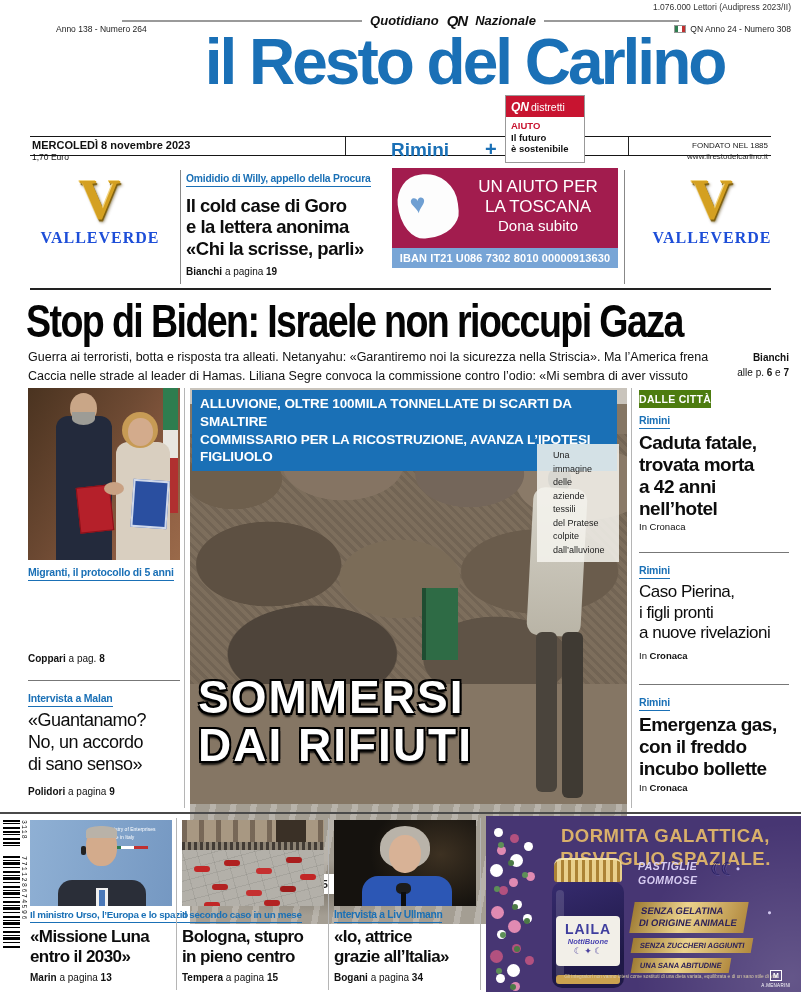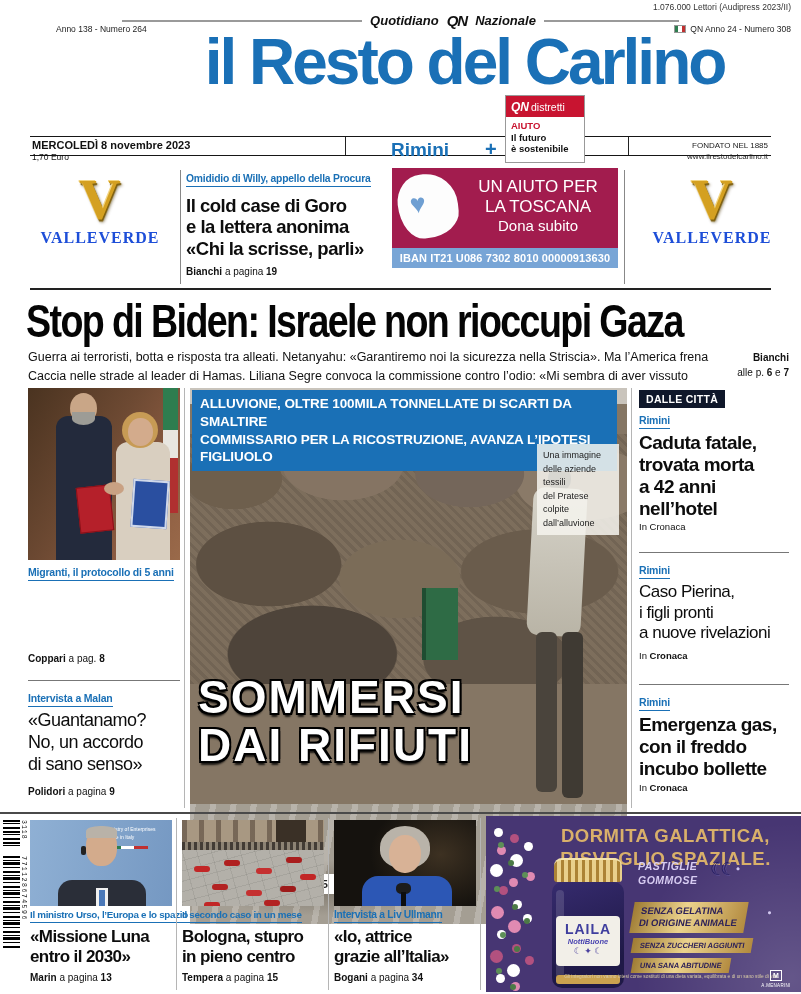--- a/index.html
+++ b/index.html
@@ -103,8 +103,8 @@
 
   
   .col-r { left:639px; width:156px; }
-  .badge { display:inline-block; background:#0f172a; color:#fff; font-weight:bold; font-size:10.5px;
-           padding:3px 7px; letter-spacing:0.3px; }
+  .badge { display:inline-block; background:#4d7c0f; color:#fff; font-weight:bold; font-size:10.5px;
+           padding:3px 0; letter-spacing:0.3px; }
   .rc-title { font-size:19px; }
   .c2-title { font-size:17px; }
 

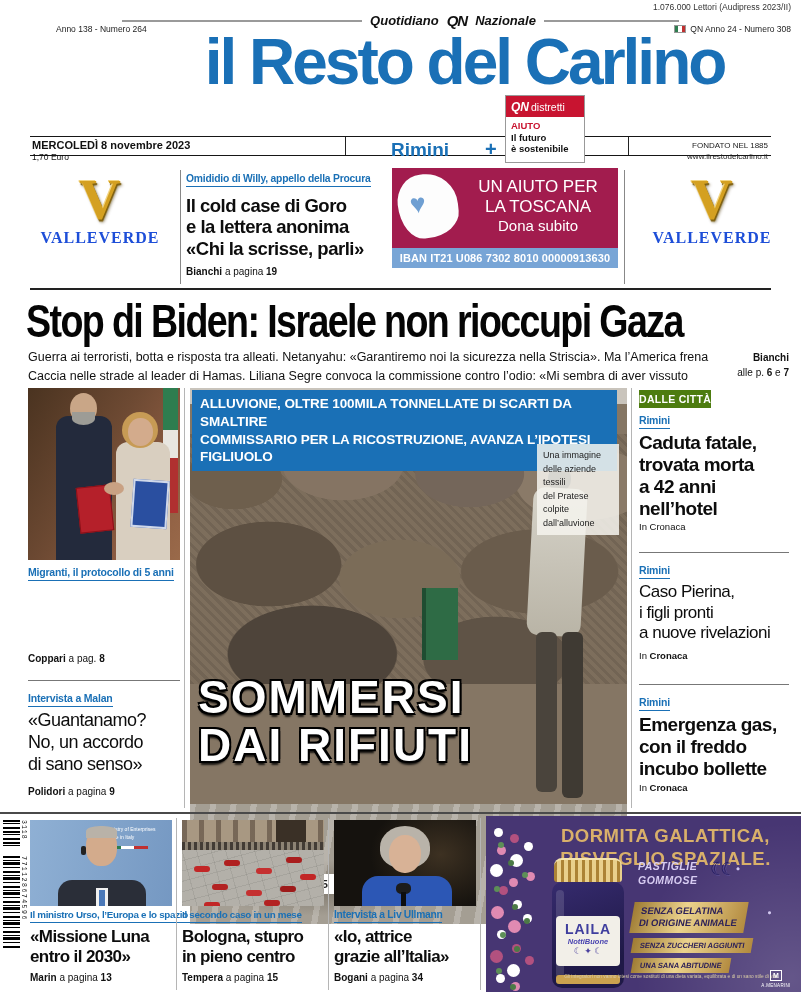--- a/index.html
+++ b/index.html
@@ -95,7 +95,7 @@
   .flood { left:190px; top:388px; width:437px; height:536px; background:linear-gradient(#c9c4bc 0 16px,#857664 16px); }
   .flood-banner { position:absolute; top:2px; left:2px; right:10px; background:#1a70b6; color:#fff;
                   font-weight:bold; font-size:13.5px; line-height:1.32; padding:5px 8px; letter-spacing:-0.1px; }
-  .flood-caption { position:absolute; right:8px; top:56px; width:82px; padding:5px 6px;
+  .flood-caption { position:absolute; right:8px; top:56px; width:82px; padding:5px 16px;
                    background:rgba(246,244,239,0.85); font-size:9px; line-height:1.5; color:#222; }
   .flood-title { position:absolute; left:8px; color:#fff; font-weight:bold; font-size:46px; letter-spacing:2px;
                  text-shadow:-2px -2px 0 #000, 2px -2px 0 #000, -2px 2px 0 #000, 2px 2px 0 #000, 0 4px 2px rgba(0,0,0,.8); }

